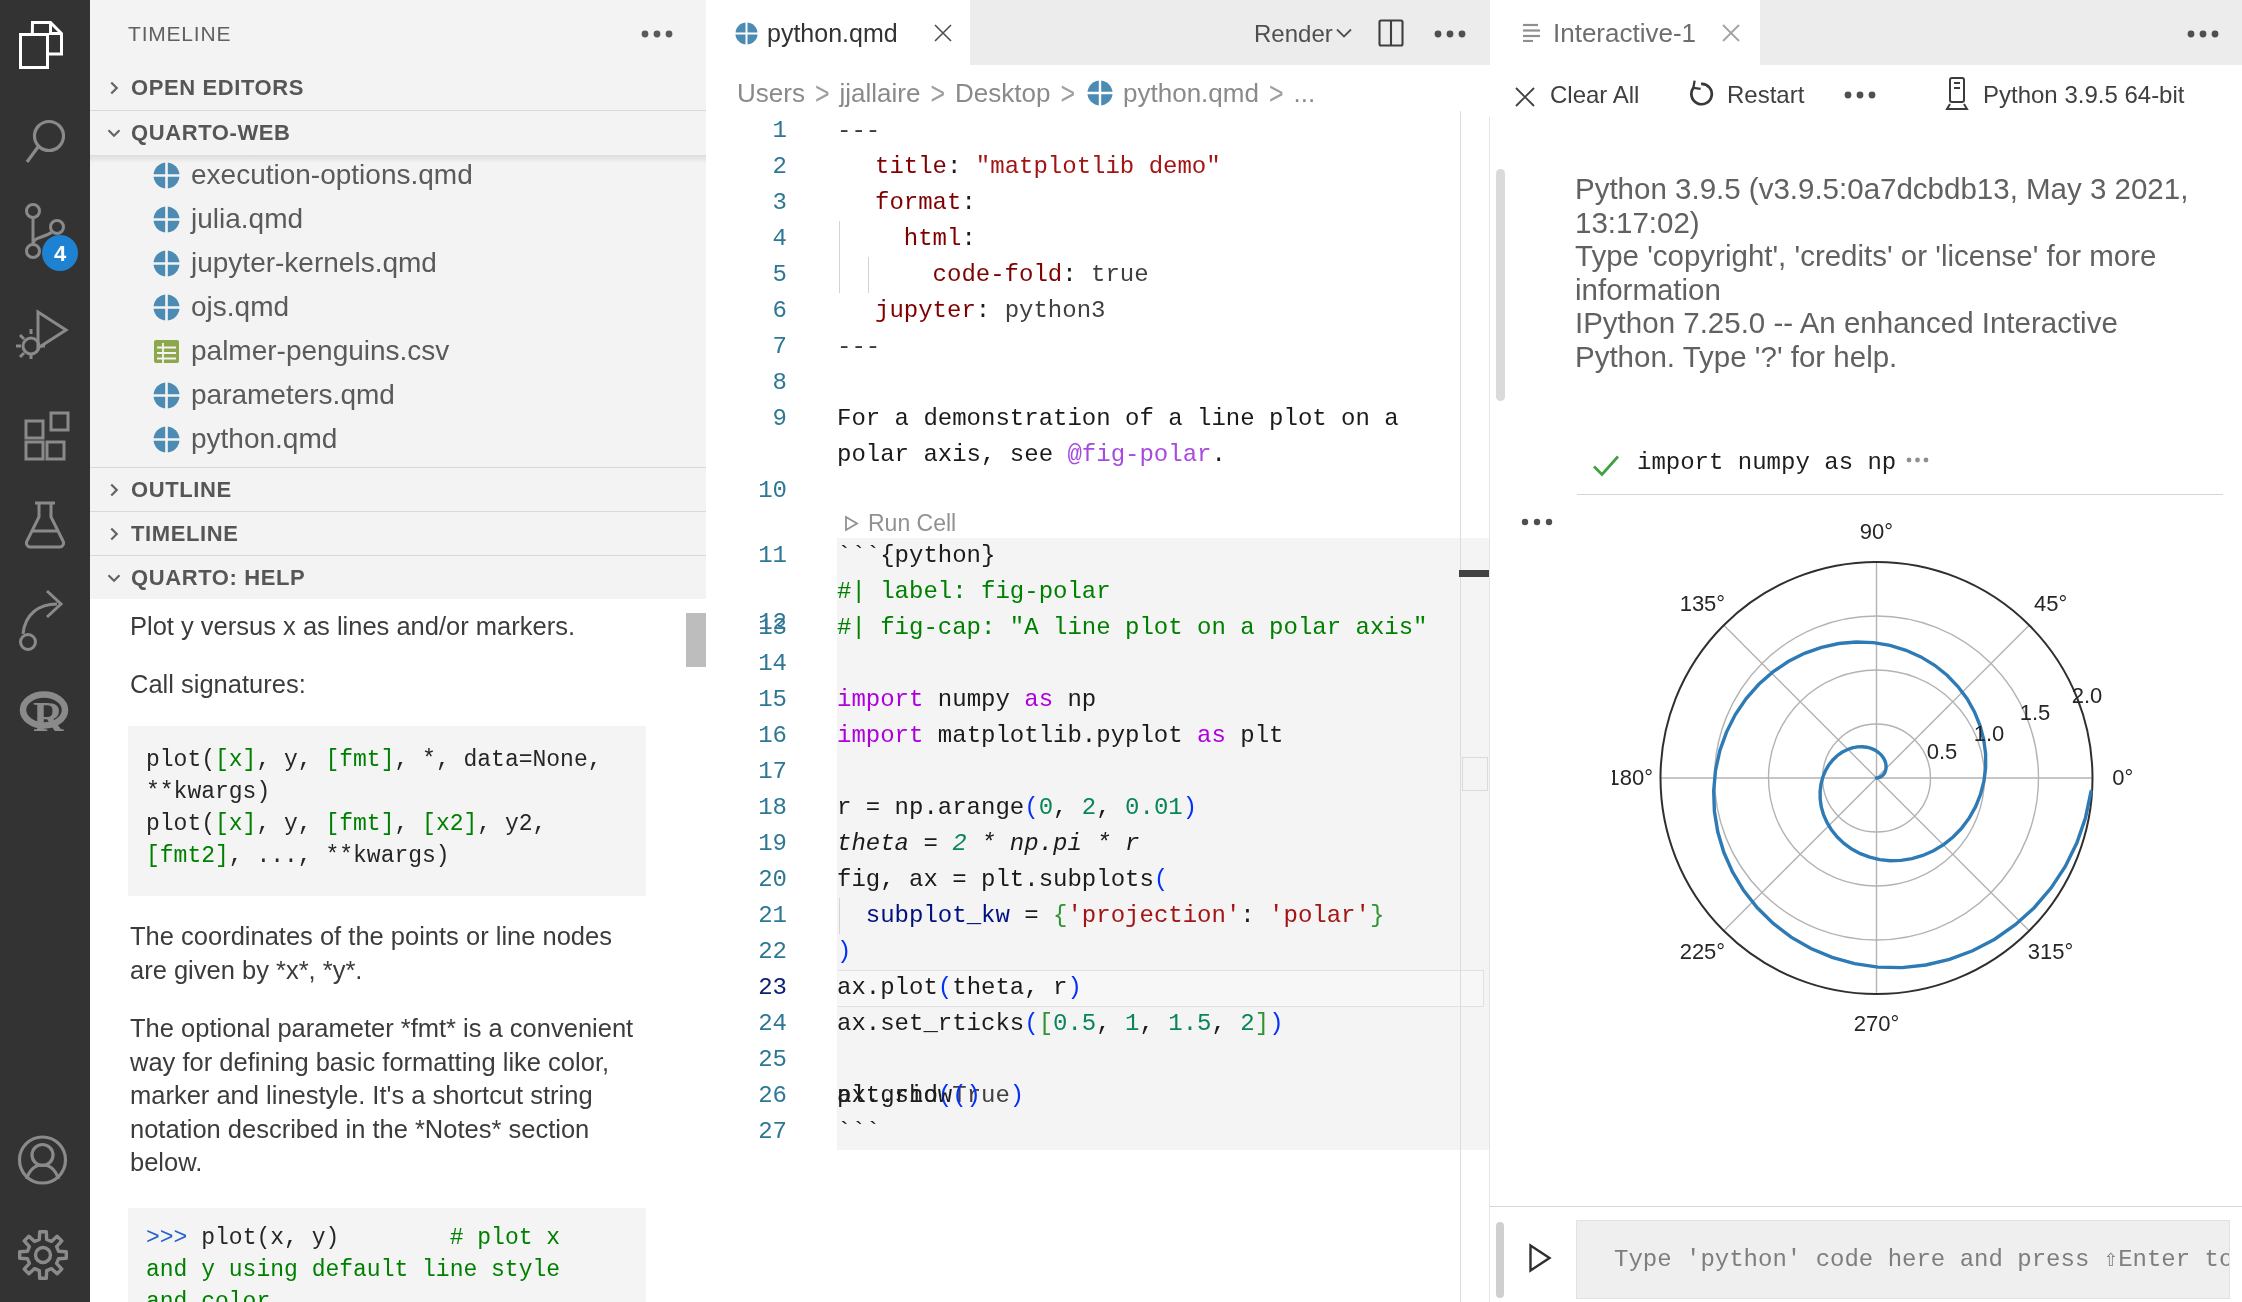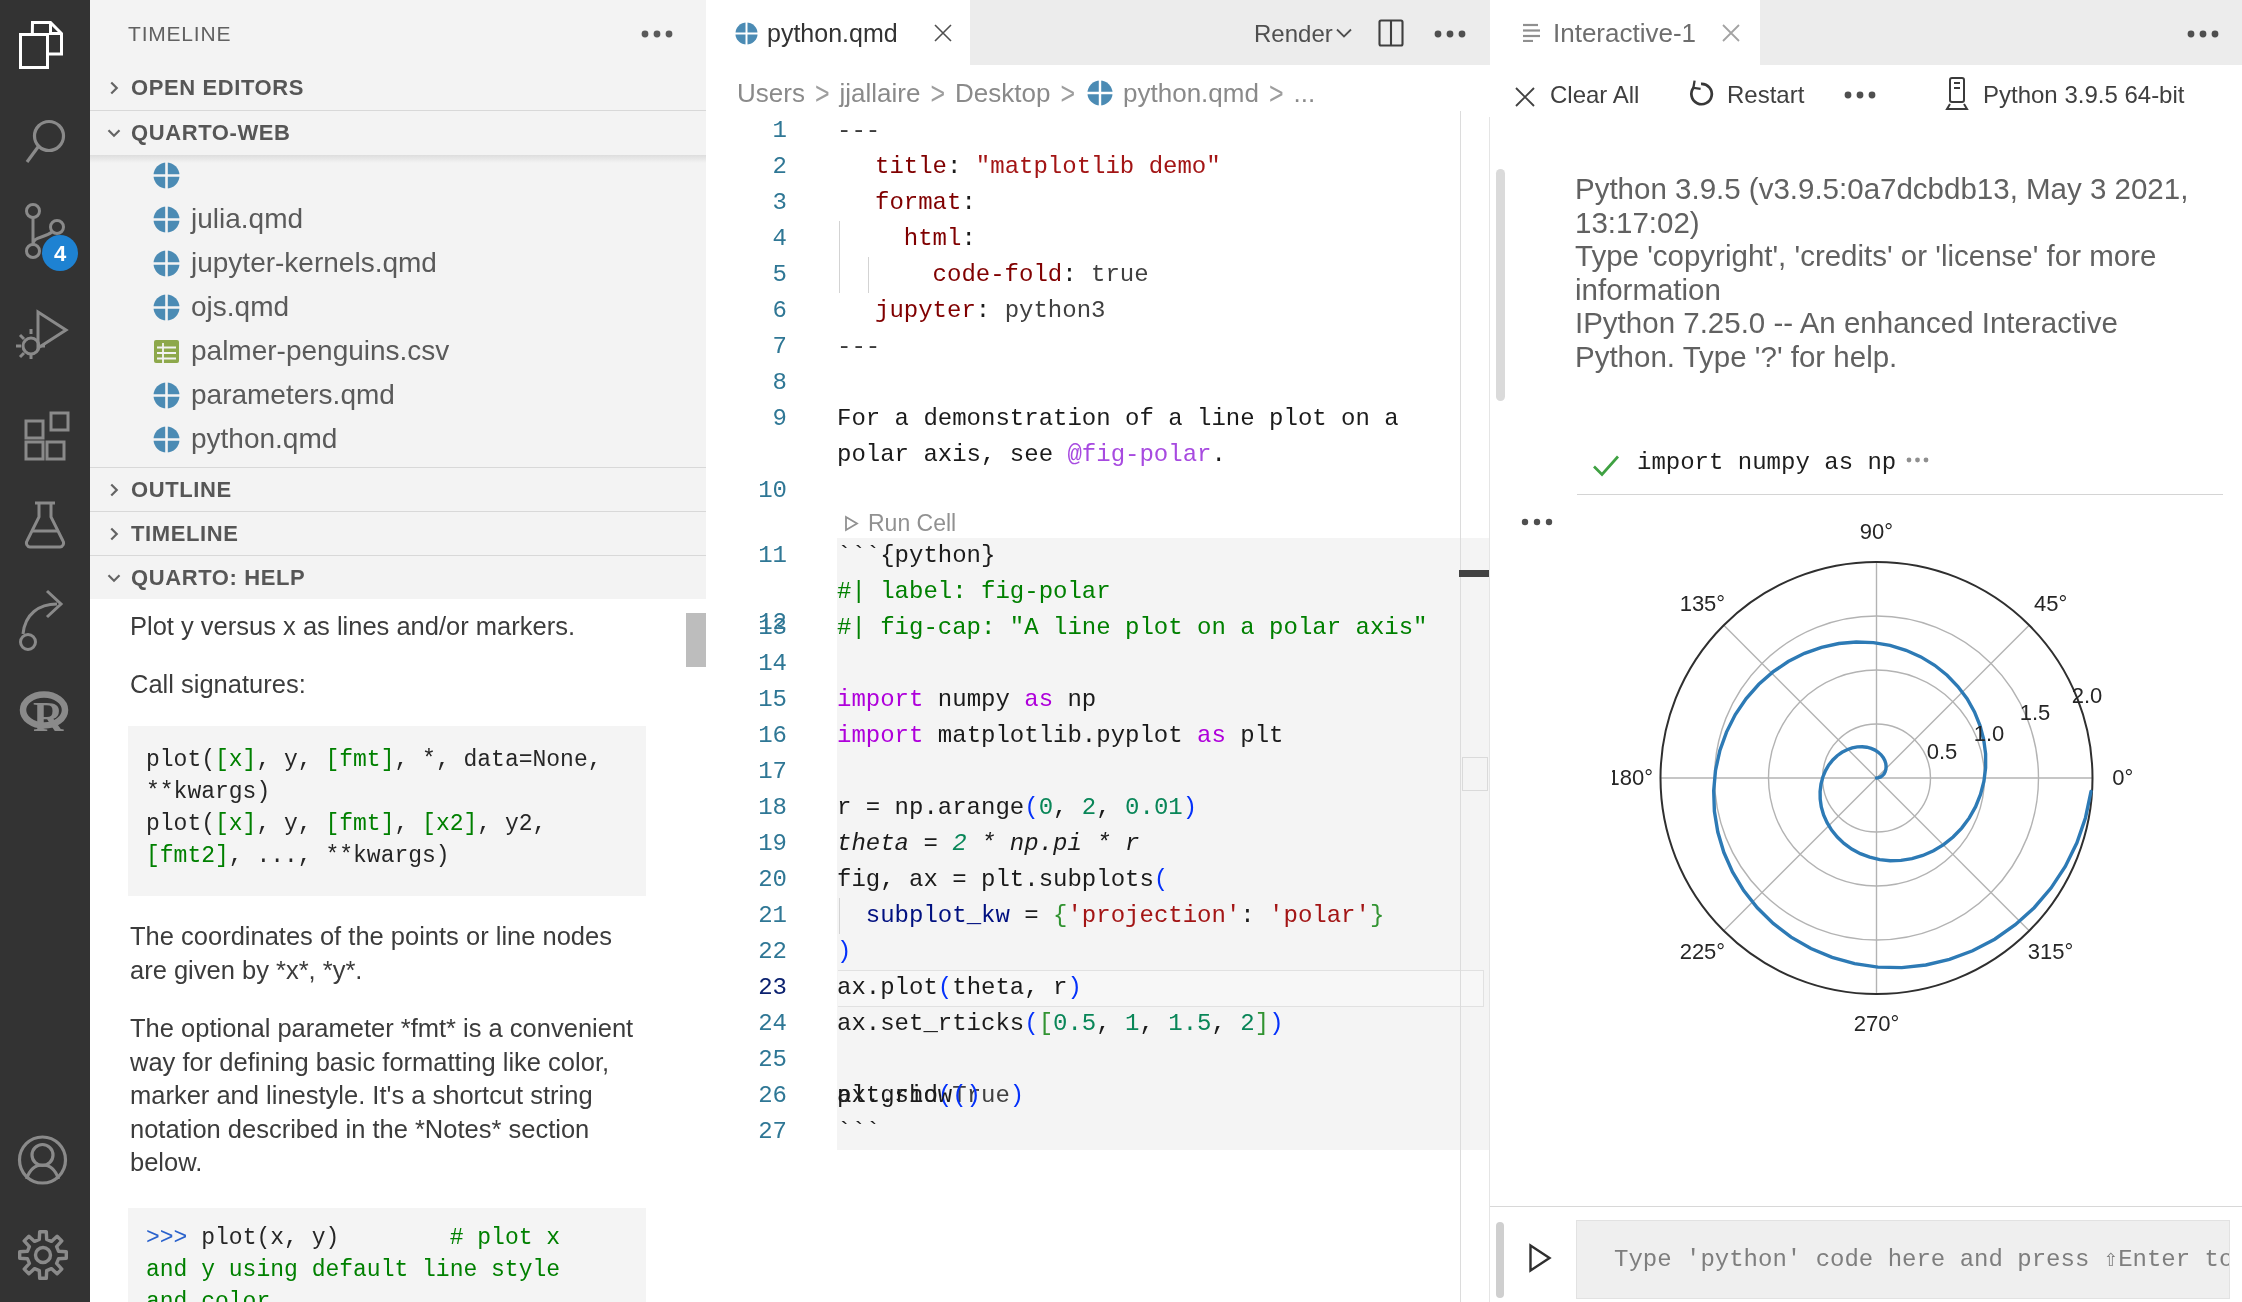--- a/index.html
+++ b/index.html
@@ -140,6 +140,7 @@
       <circle cx="13.5" cy="13.5" r="13" fill="#4b8bb4"></circle>
       <path d="M0 13.5 h27 M13.5 0 v27" stroke="#f3f3f3" stroke-width="2.6"></path>
     </svg>
+    <span class="lbl">execution-options.qmd</span>
   </div>
 <div class="abs treerow" style="top:197px;">
     <svg width="27" height="27" viewBox="0 0 27 27">

